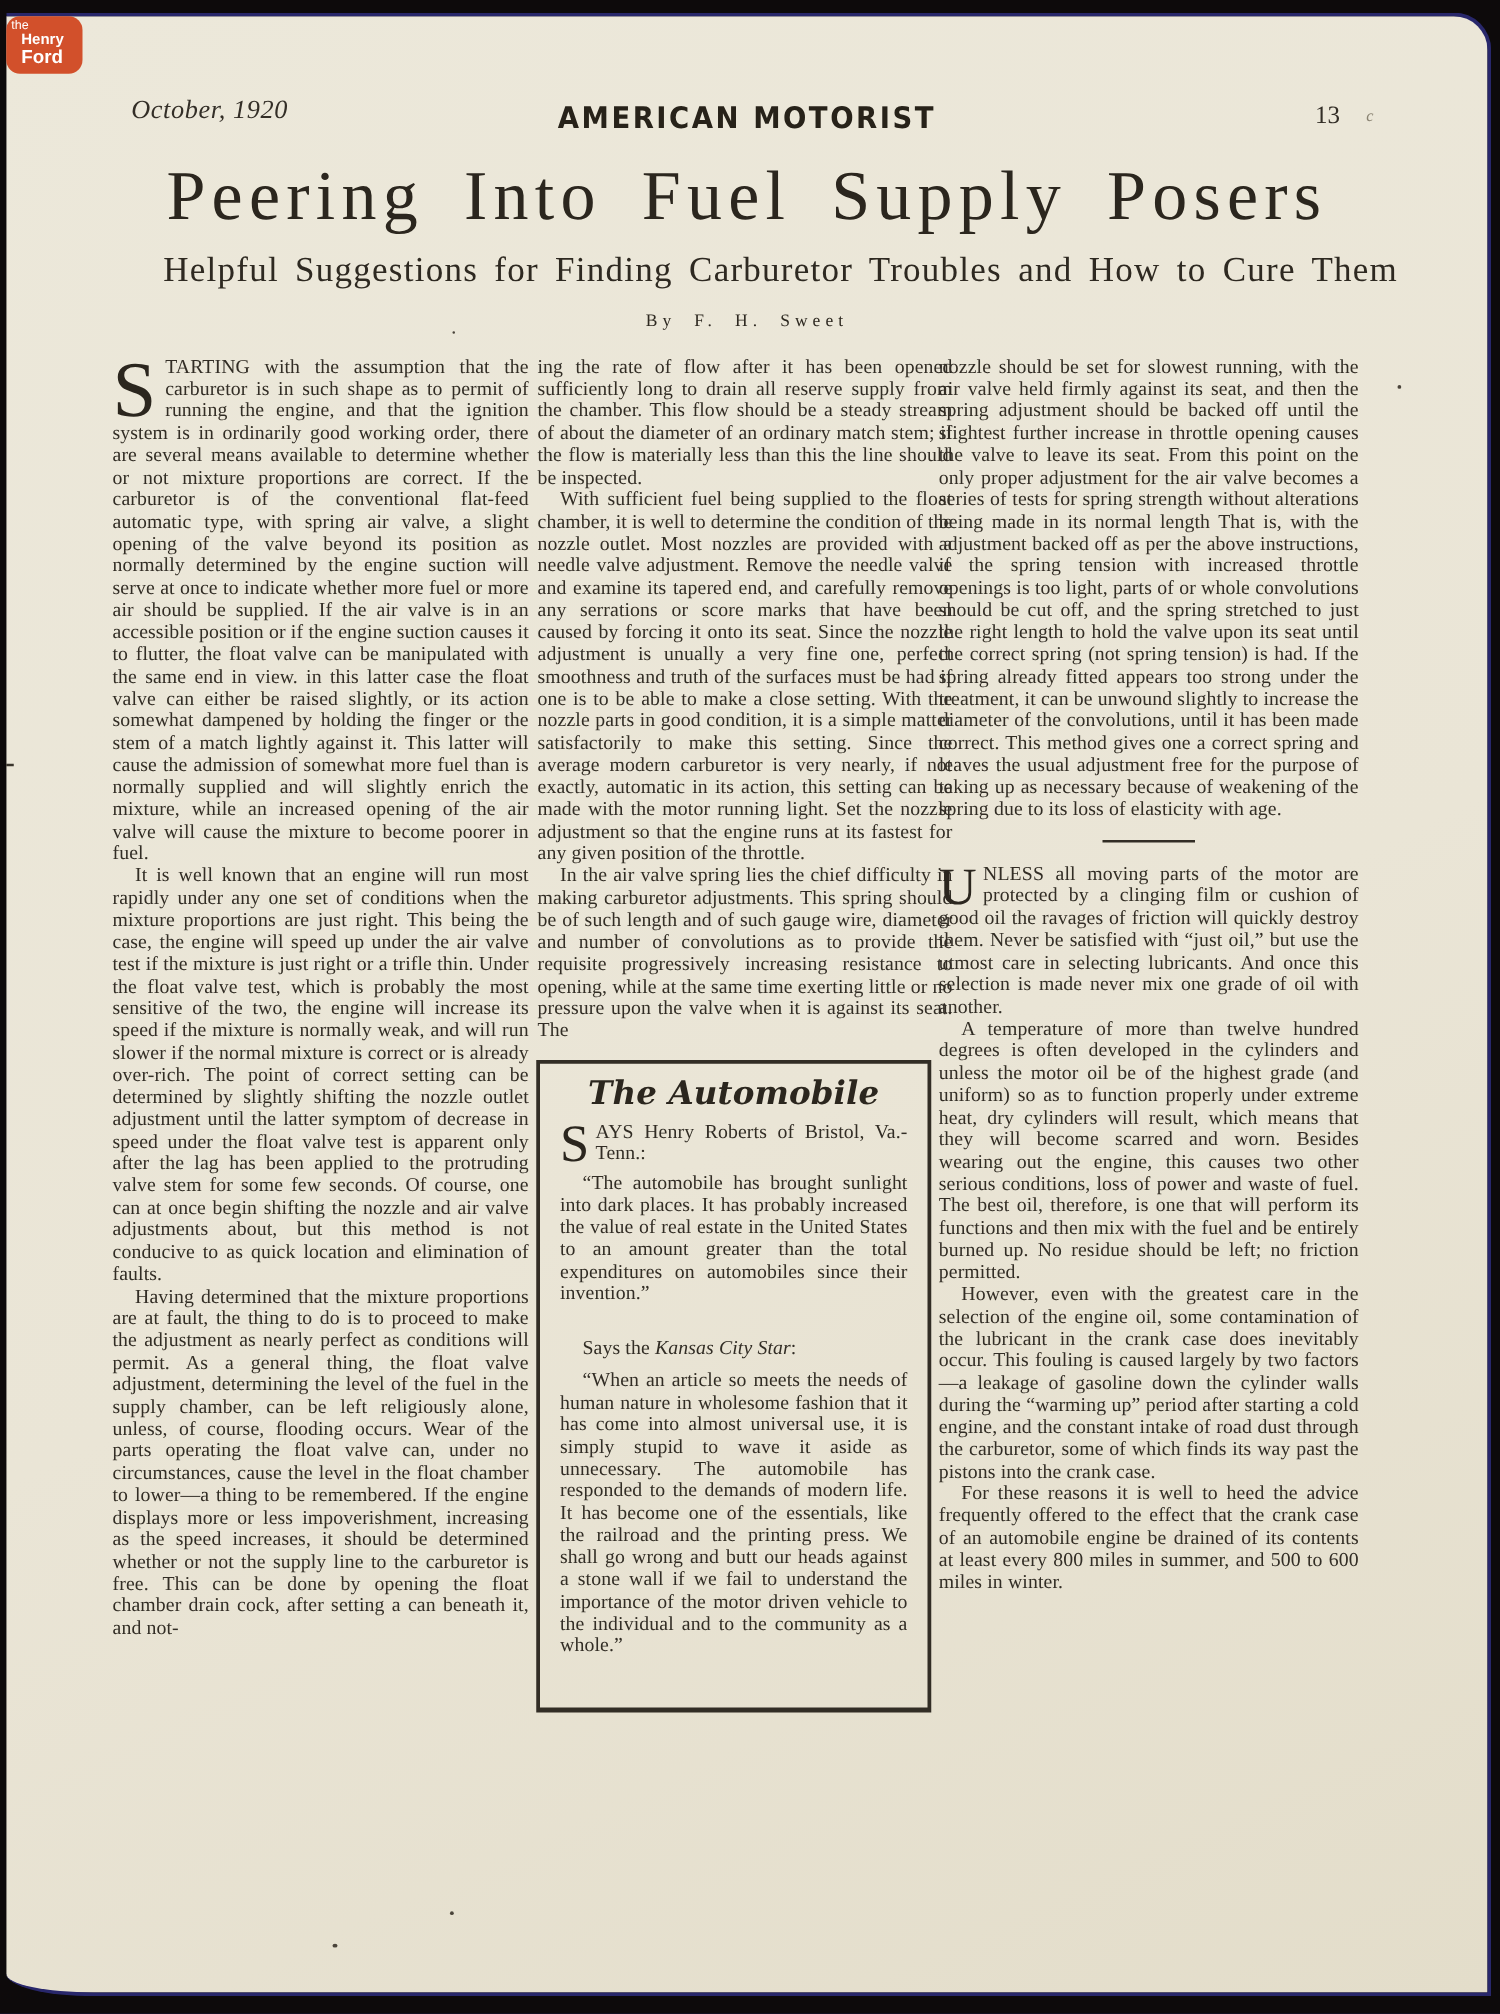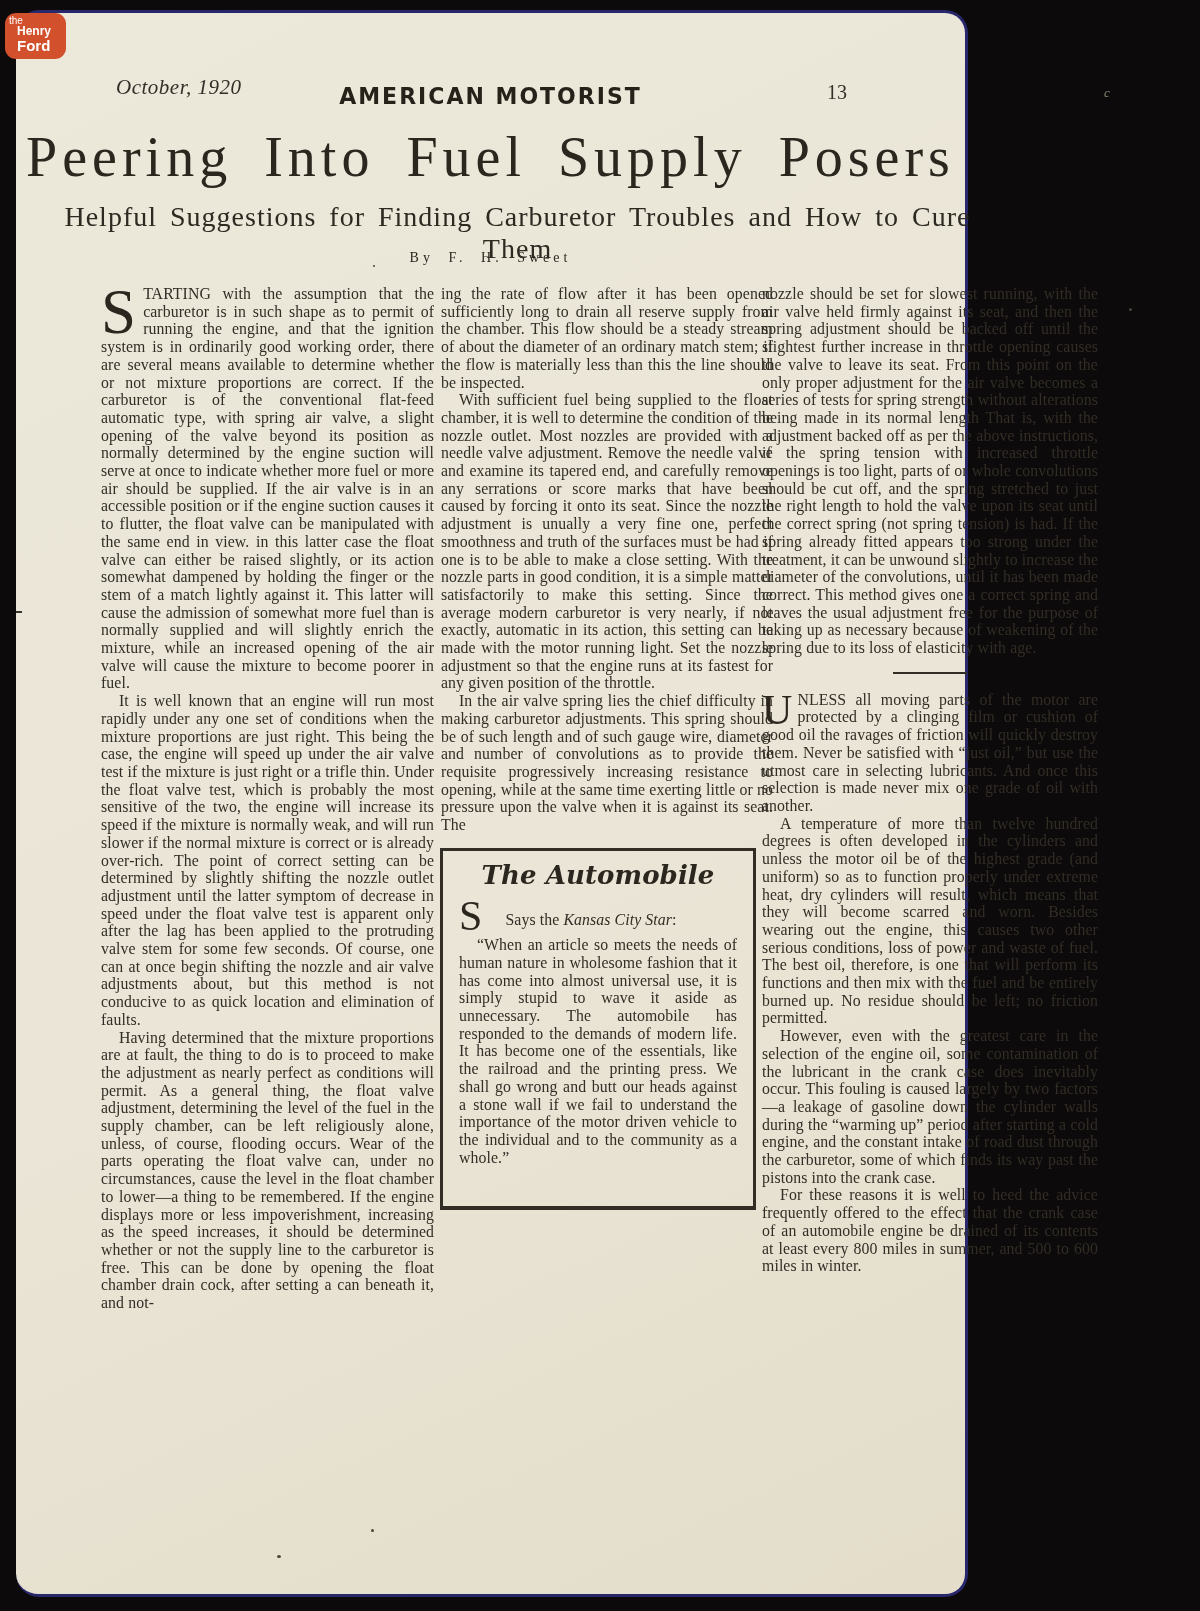--- a/index.html
+++ b/index.html
@@ -11,8 +11,8 @@
     overflow:hidden;
   }
   .page{
-    position:absolute;left:16px;top:10px;
-    width:952px;height:1587px;
+    position:absolute;left:5px;top:10px;
+    width:1188px;height:1587px;
     box-sizing:border-box;
     background:linear-gradient(155deg,#ece8da 0%,#eae5d6 55%,#e3ddca 100%);
     border-top:3px solid #28276b;
@@ -20,7 +20,6 @@
     border-bottom:3px solid #28276b;
     border-top-right-radius:30px;
     border-bottom-left-radius:70px 18px;
-    border-radius:23px;
   }
   
   .logo{

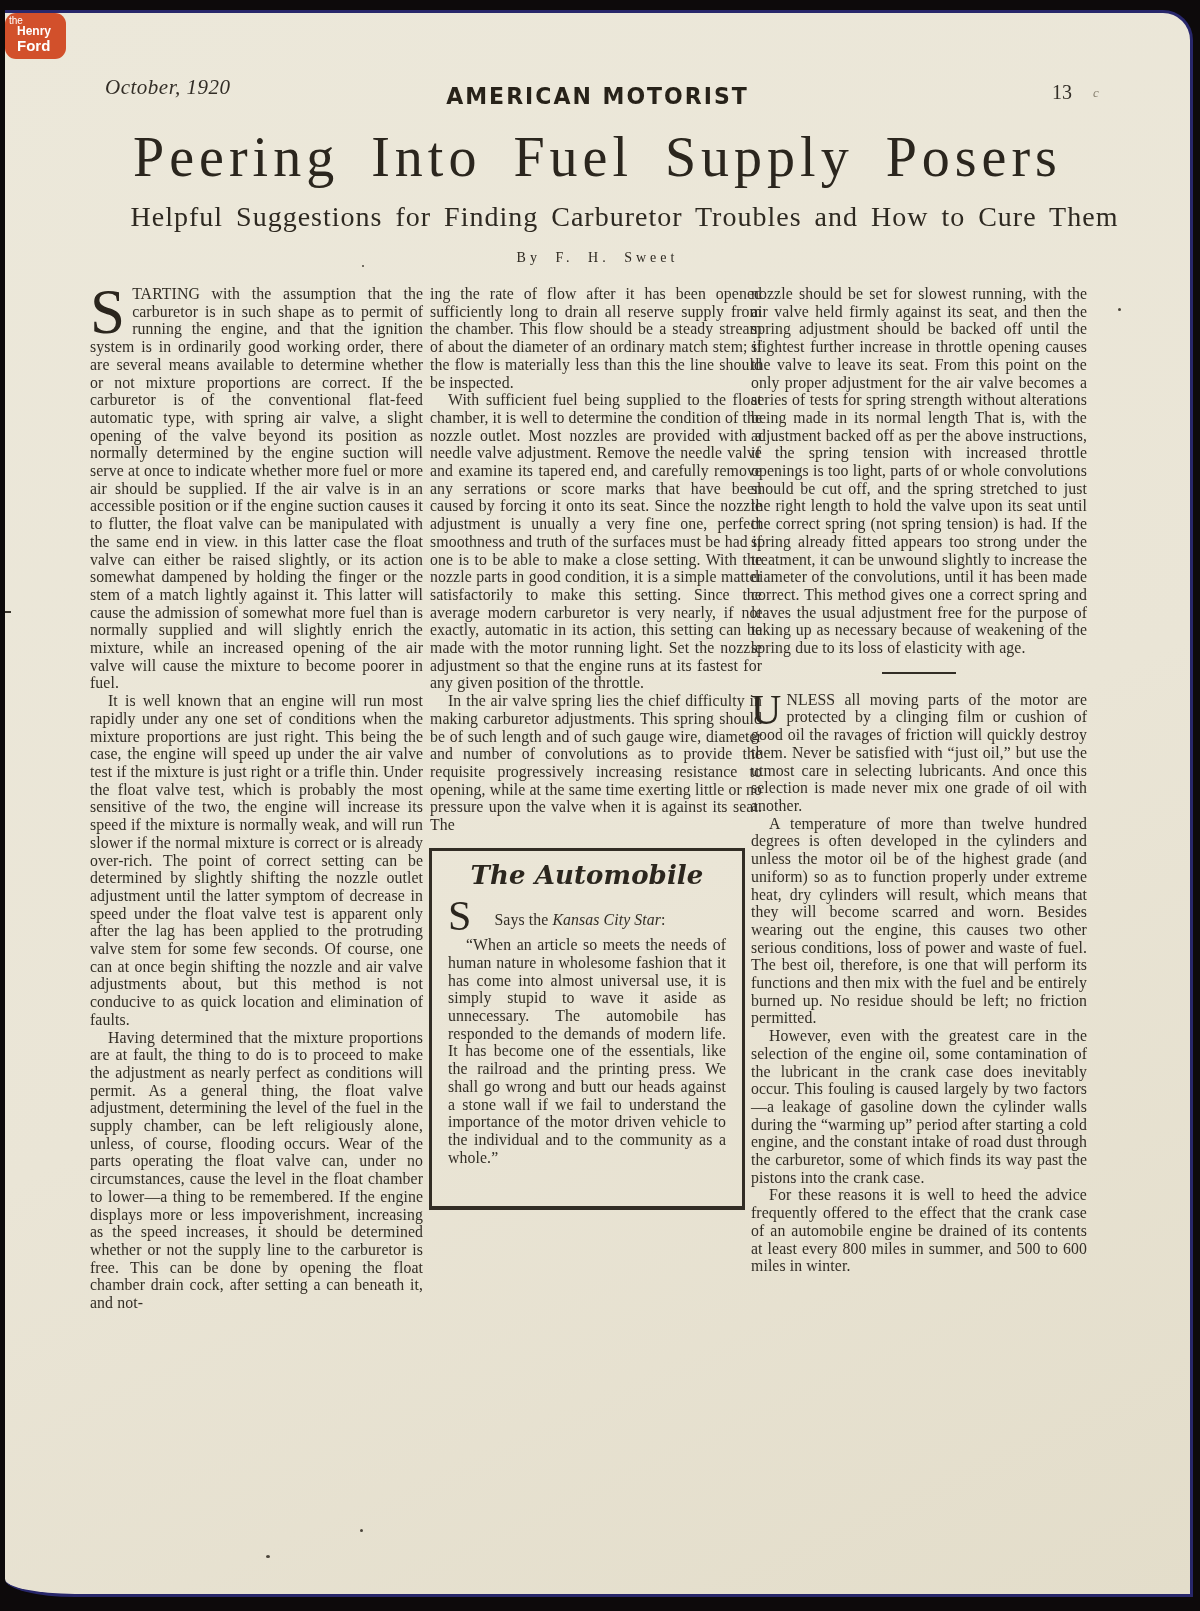--- a/index.html
+++ b/index.html
@@ -150,7 +150,7 @@
 
     <div class="inset">
       <div class="inset-title">The Automobile</div>
-      <p class="para"><span class="dropcap2">S</span></p>
+      <p class="para"><span class="dropcap2">S</span><span>AYS Henry Roberts of Bristol, Va.-Tenn.:</span></p>
       <p class="para indent says-line"><span>Says the </span><span class="ital">Kansas City Star</span><span>:</span></p>
       <p class="para indent">“When an article so meets the needs of human nature in wholesome fashion that it has come into almost universal use, it is simply stupid to wave it aside as unnecessary.  The automobile has responded to the demands of modern life.  It has become one of the essentials, like the railroad and the printing press.  We shall go wrong and butt our heads against a stone wall if we fail to understand the importance of the motor driven vehicle to the individual and to the community as a whole.”</p>
     </div>

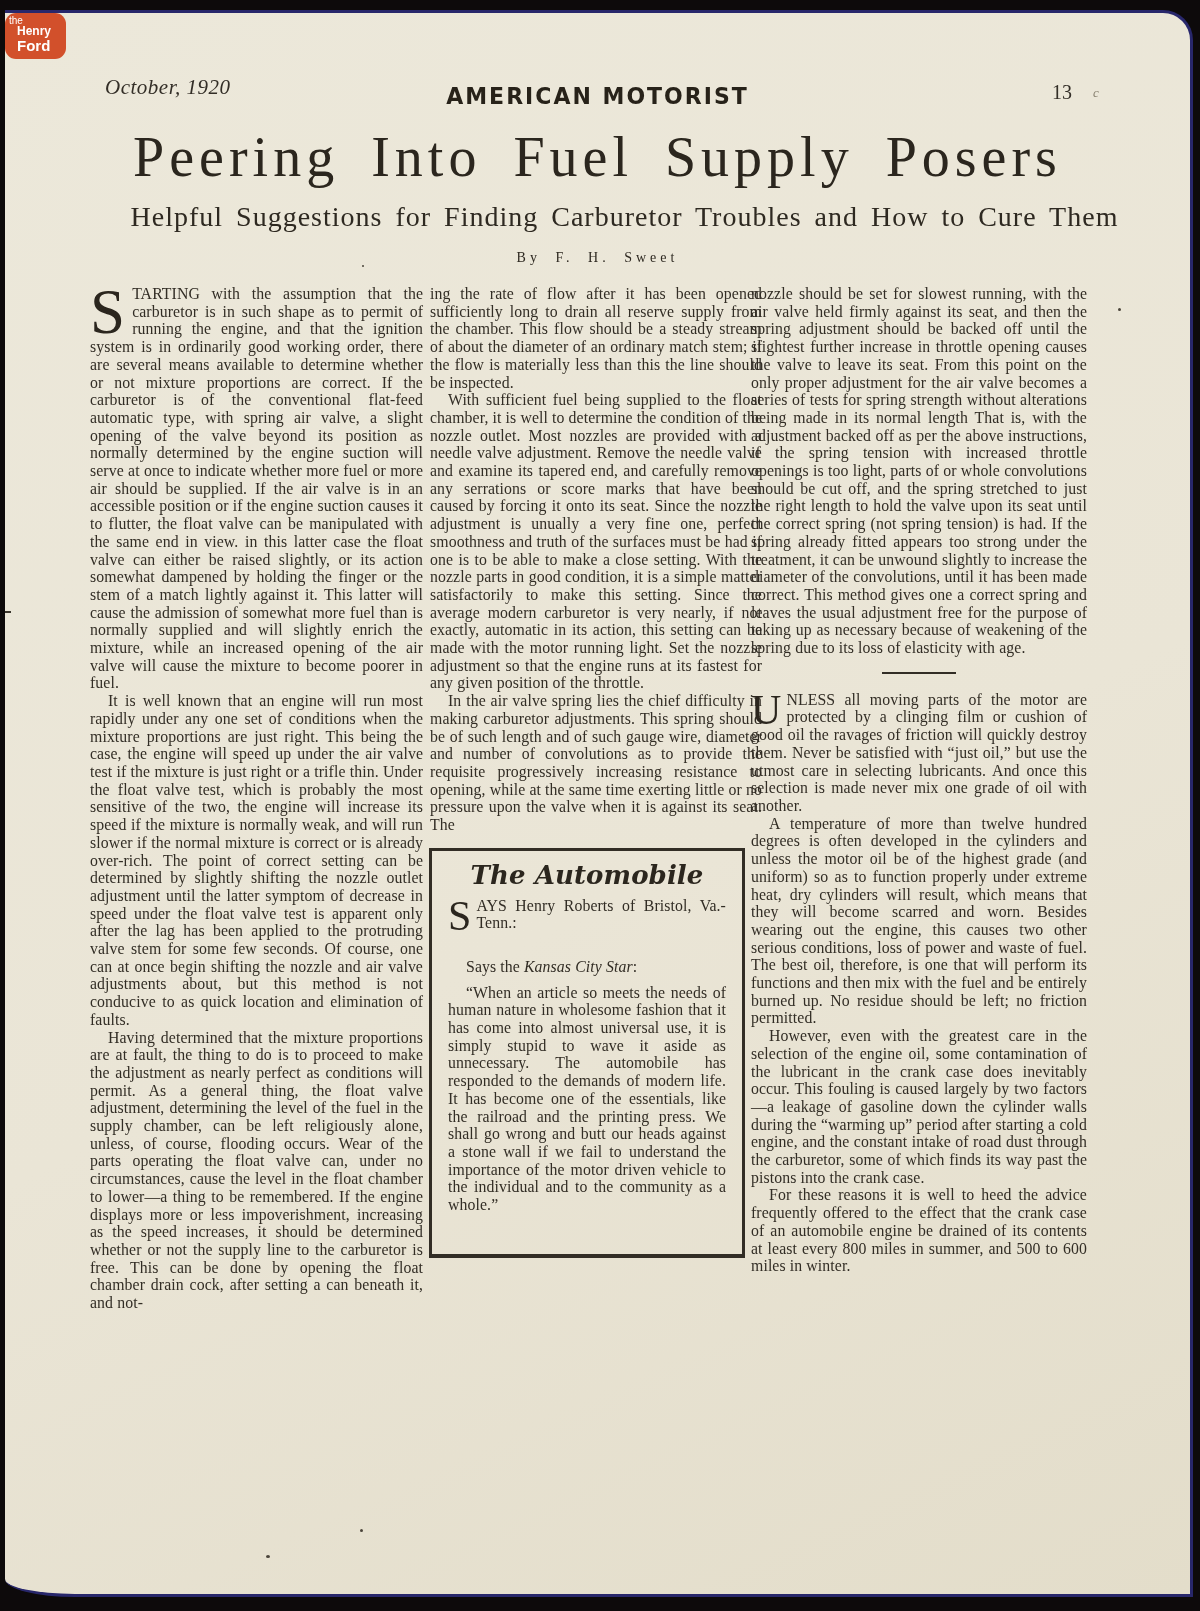--- a/index.html
+++ b/index.html
@@ -151,6 +151,7 @@
     <div class="inset">
       <div class="inset-title">The Automobile</div>
       <p class="para"><span class="dropcap2">S</span><span>AYS Henry Roberts of Bristol, Va.-Tenn.:</span></p>
+      <p class="para indent">“The automobile has brought sunlight into dark places.  It has probably increased the value of real estate in the United States to an amount greater than the total expenditures on automobiles since their invention.”</p>
       <p class="para indent says-line"><span>Says the </span><span class="ital">Kansas City Star</span><span>:</span></p>
       <p class="para indent">“When an article so meets the needs of human nature in wholesome fashion that it has come into almost universal use, it is simply stupid to wave it aside as unnecessary.  The automobile has responded to the demands of modern life.  It has become one of the essentials, like the railroad and the printing press.  We shall go wrong and butt our heads against a stone wall if we fail to understand the importance of the motor driven vehicle to the individual and to the community as a whole.”</p>
     </div>

